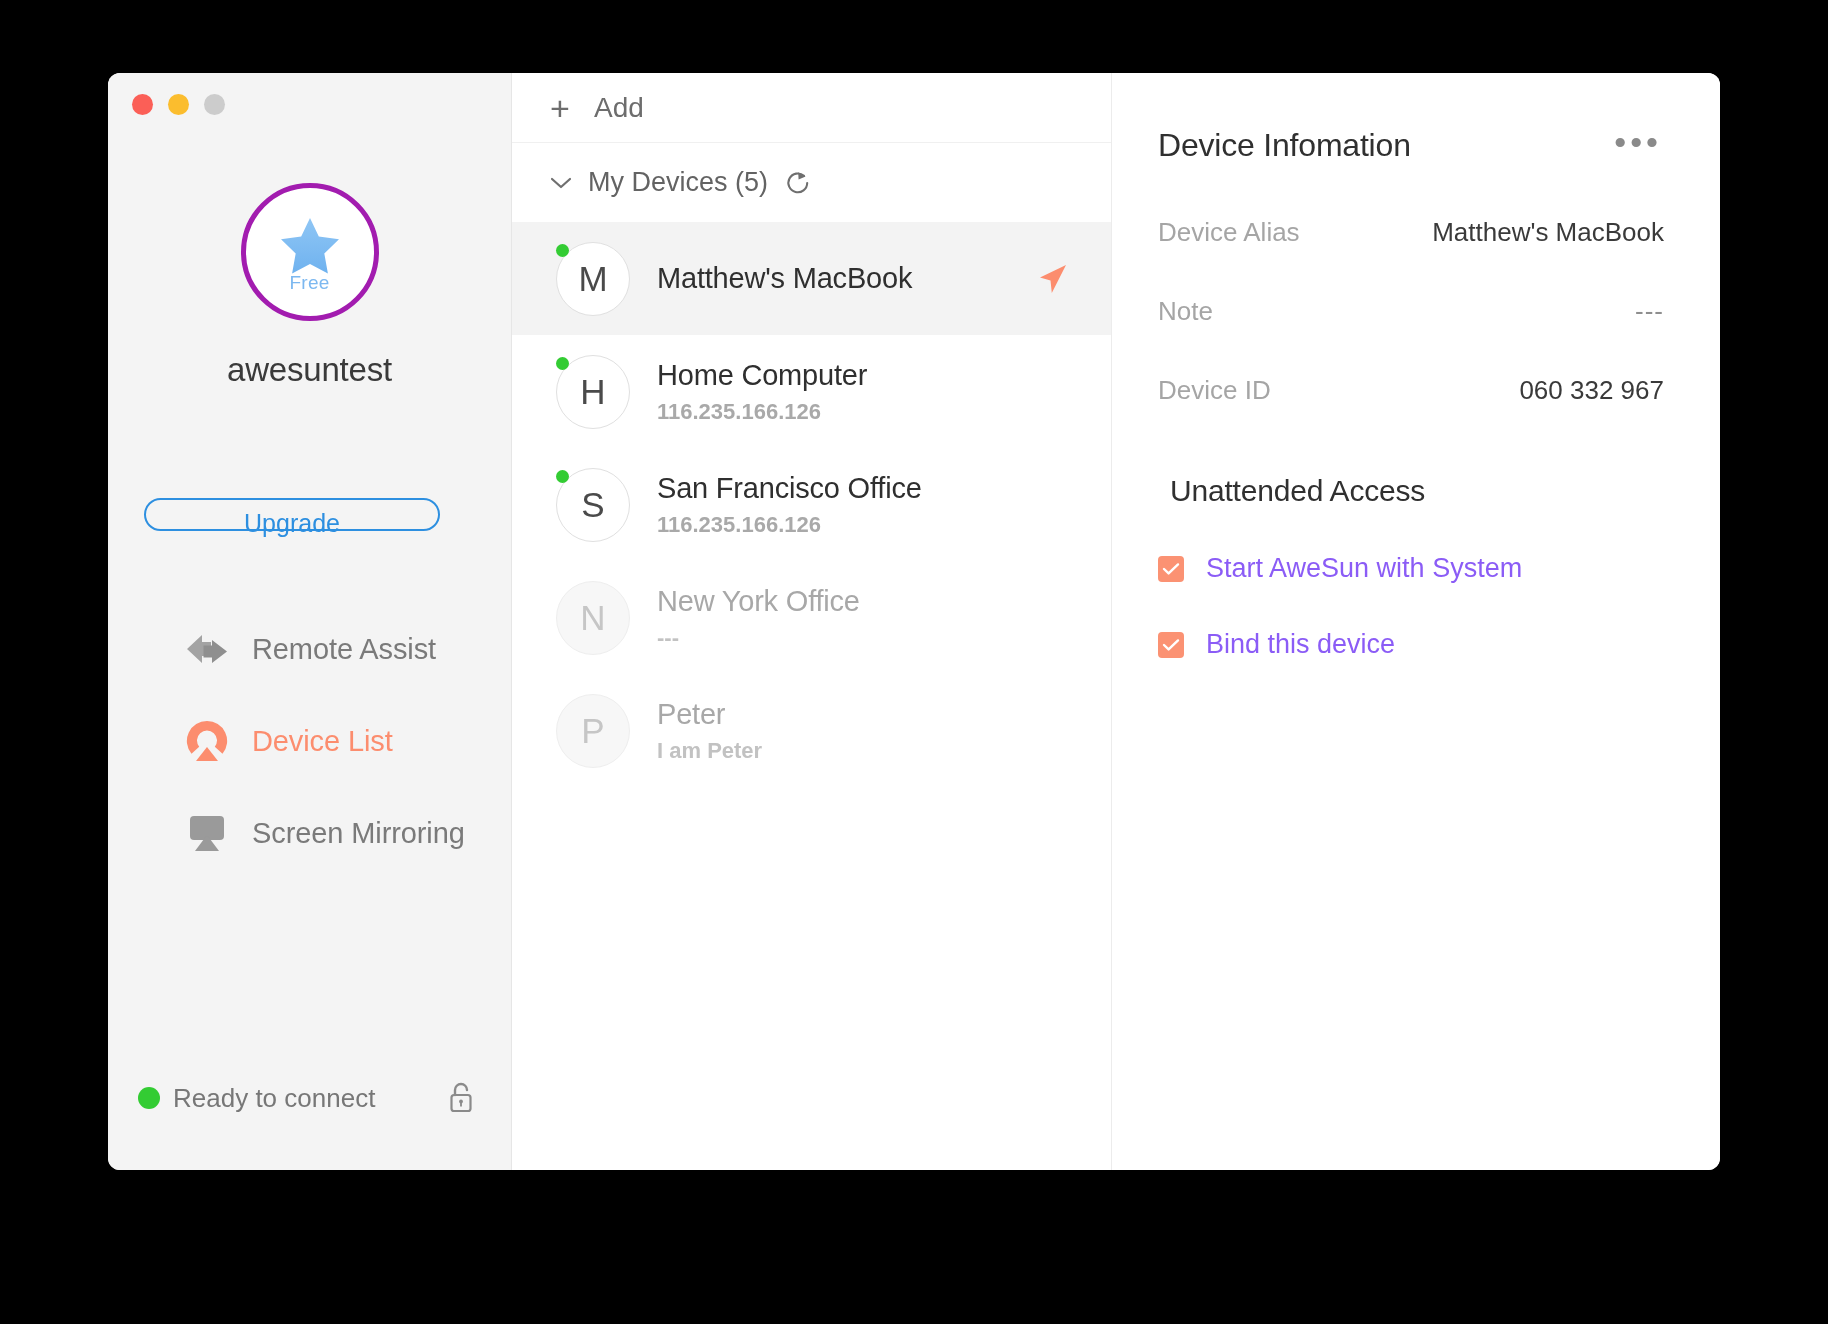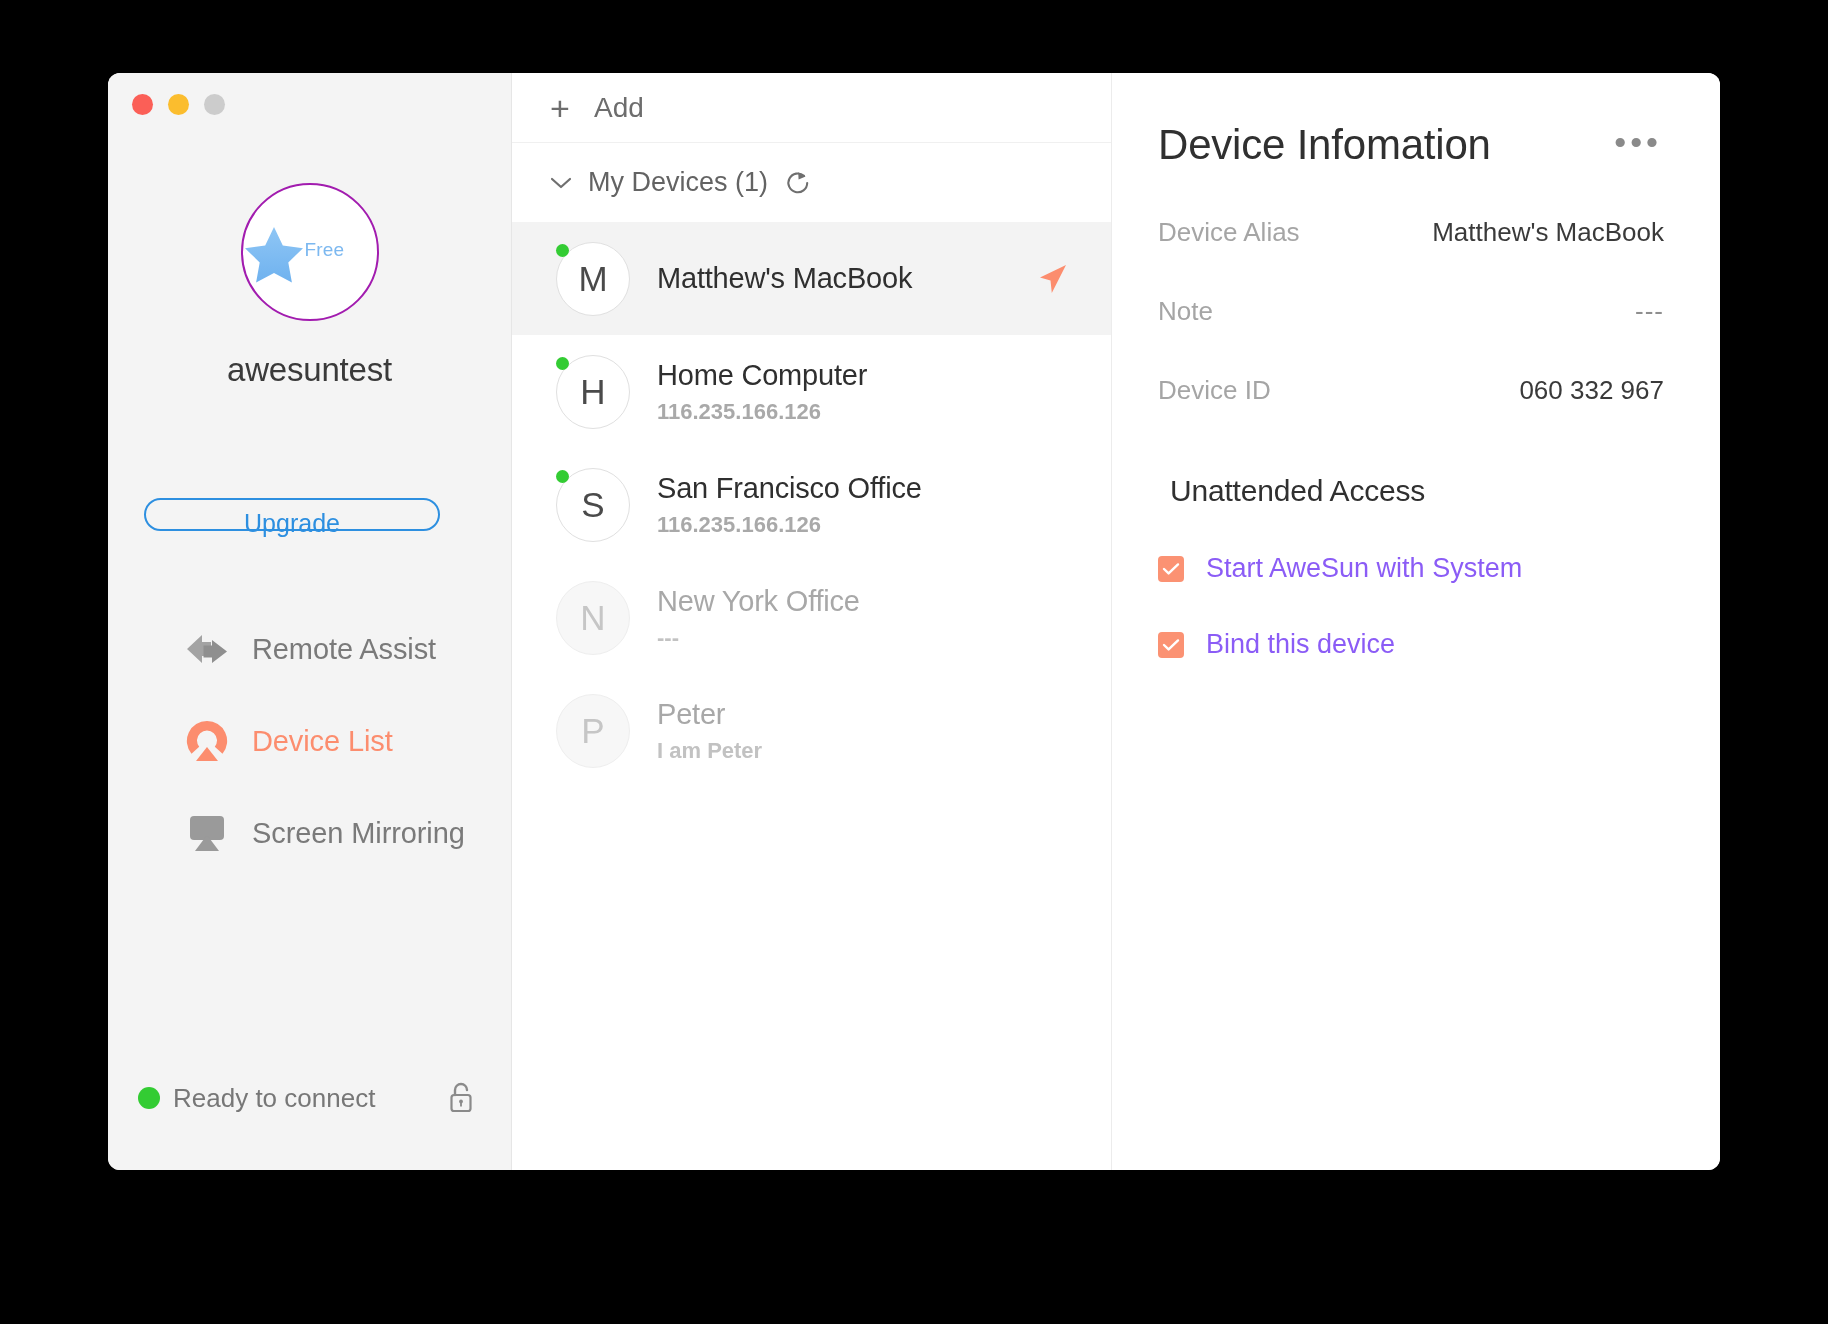--- a/index.html
+++ b/index.html
@@ -276,7 +276,7 @@
     justify-content: space-between;
   }
   #detail-title {
-    font-size: 42px;
+    font-size: 32px;
     color: #303030;
     letter-spacing: -0.2px;
   }

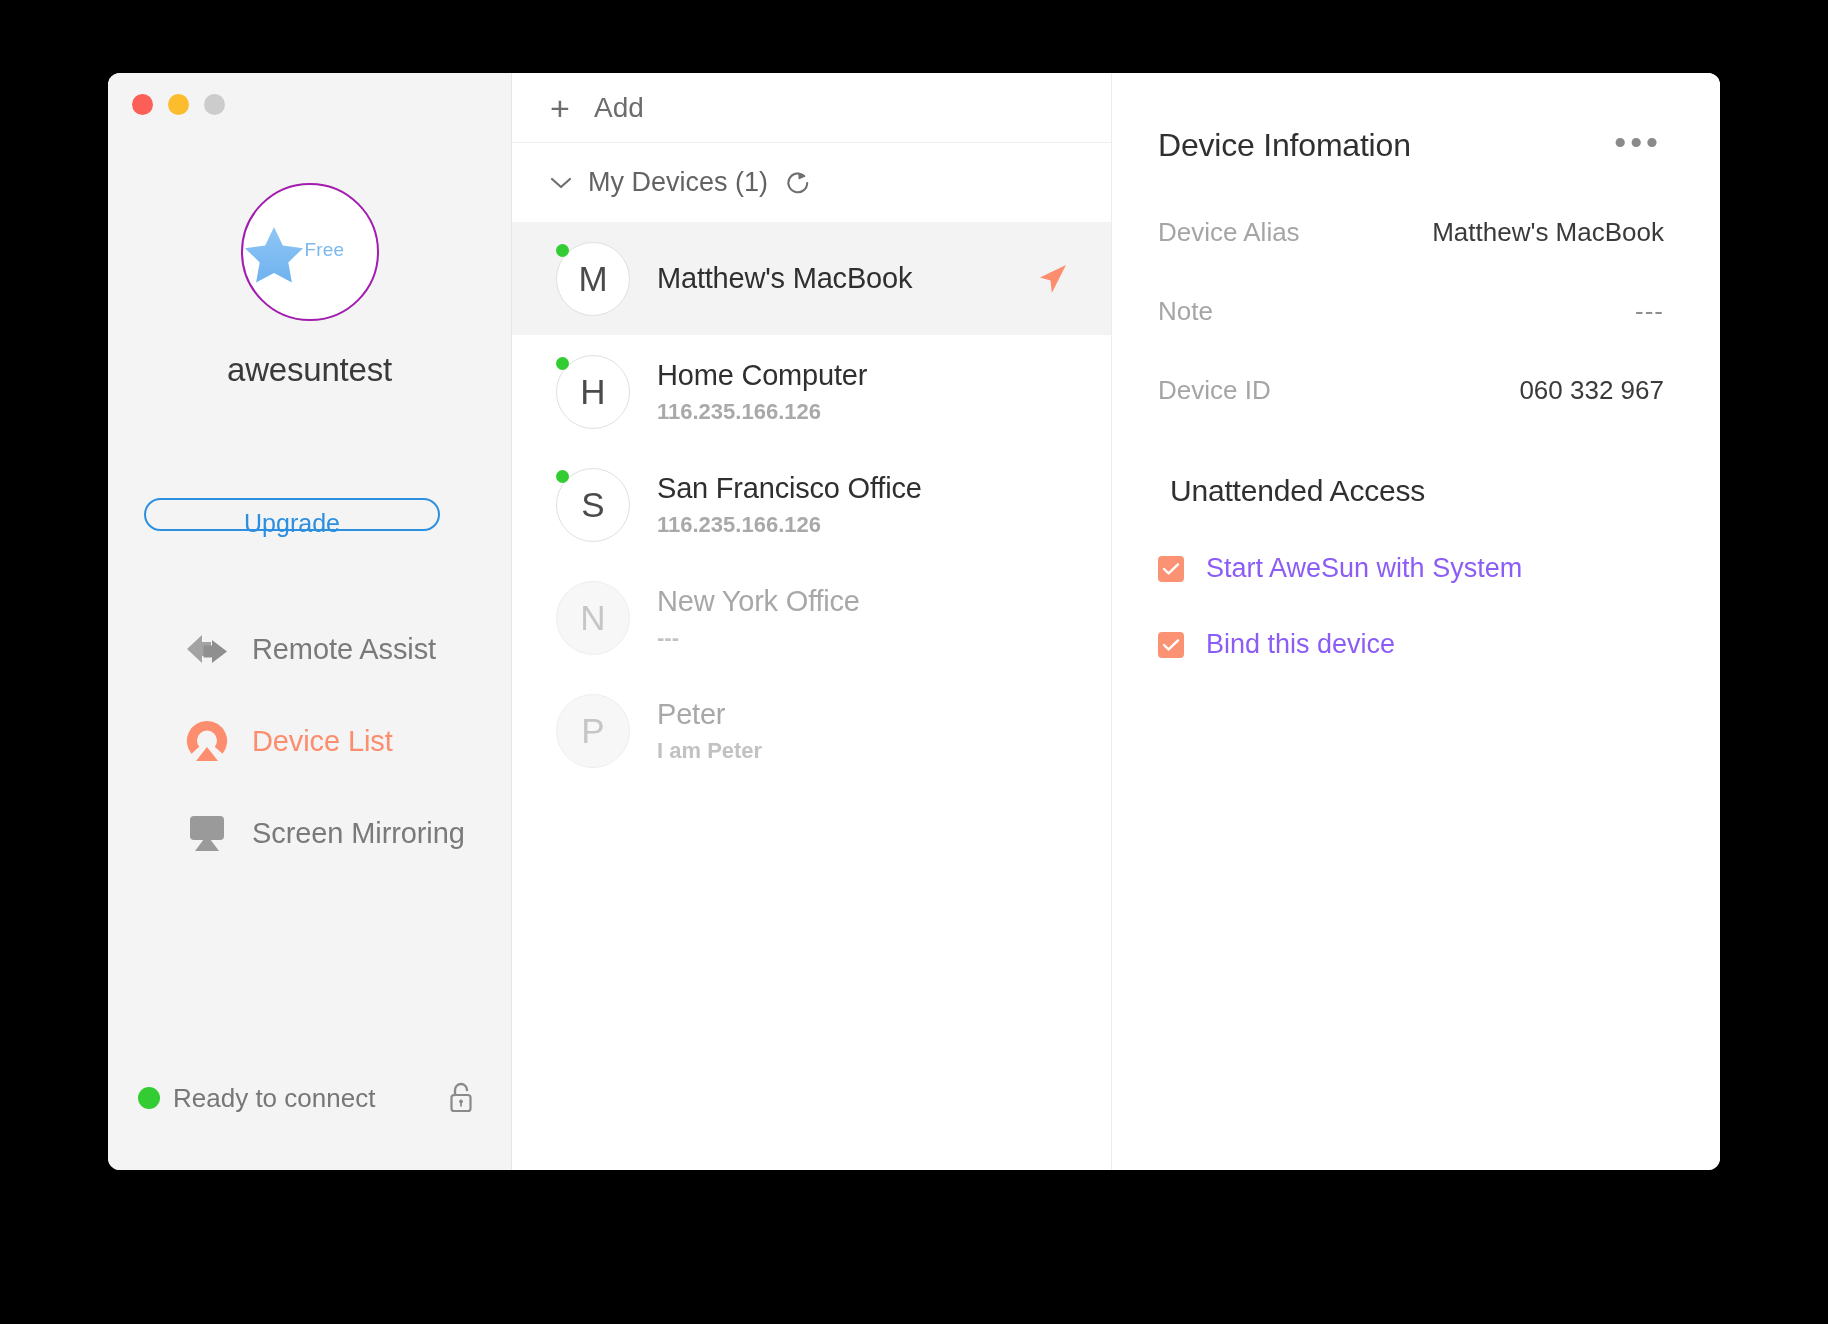--- a/index.html
+++ b/index.html
@@ -423,7 +423,7 @@
           <path d="M2 3 L11 11 L20 3" fill="none" stroke="#6f6f6f" stroke-width="2.2" stroke-linecap="round" stroke-linejoin="round"></path>
         </svg>
       </span>
-      <span id="group-title">My Devices (1)</span>
+      <span id="group-title">My Devices (5)</span>
       <span id="refresh-icon">
         <svg width="28" height="28" viewBox="0 0 28 28">
           <path d="M23.2 14 A9.4 9.4 0 1 1 20 6.8" fill="none" stroke="#6f6f6f" stroke-width="2.1" stroke-linecap="round"></path>

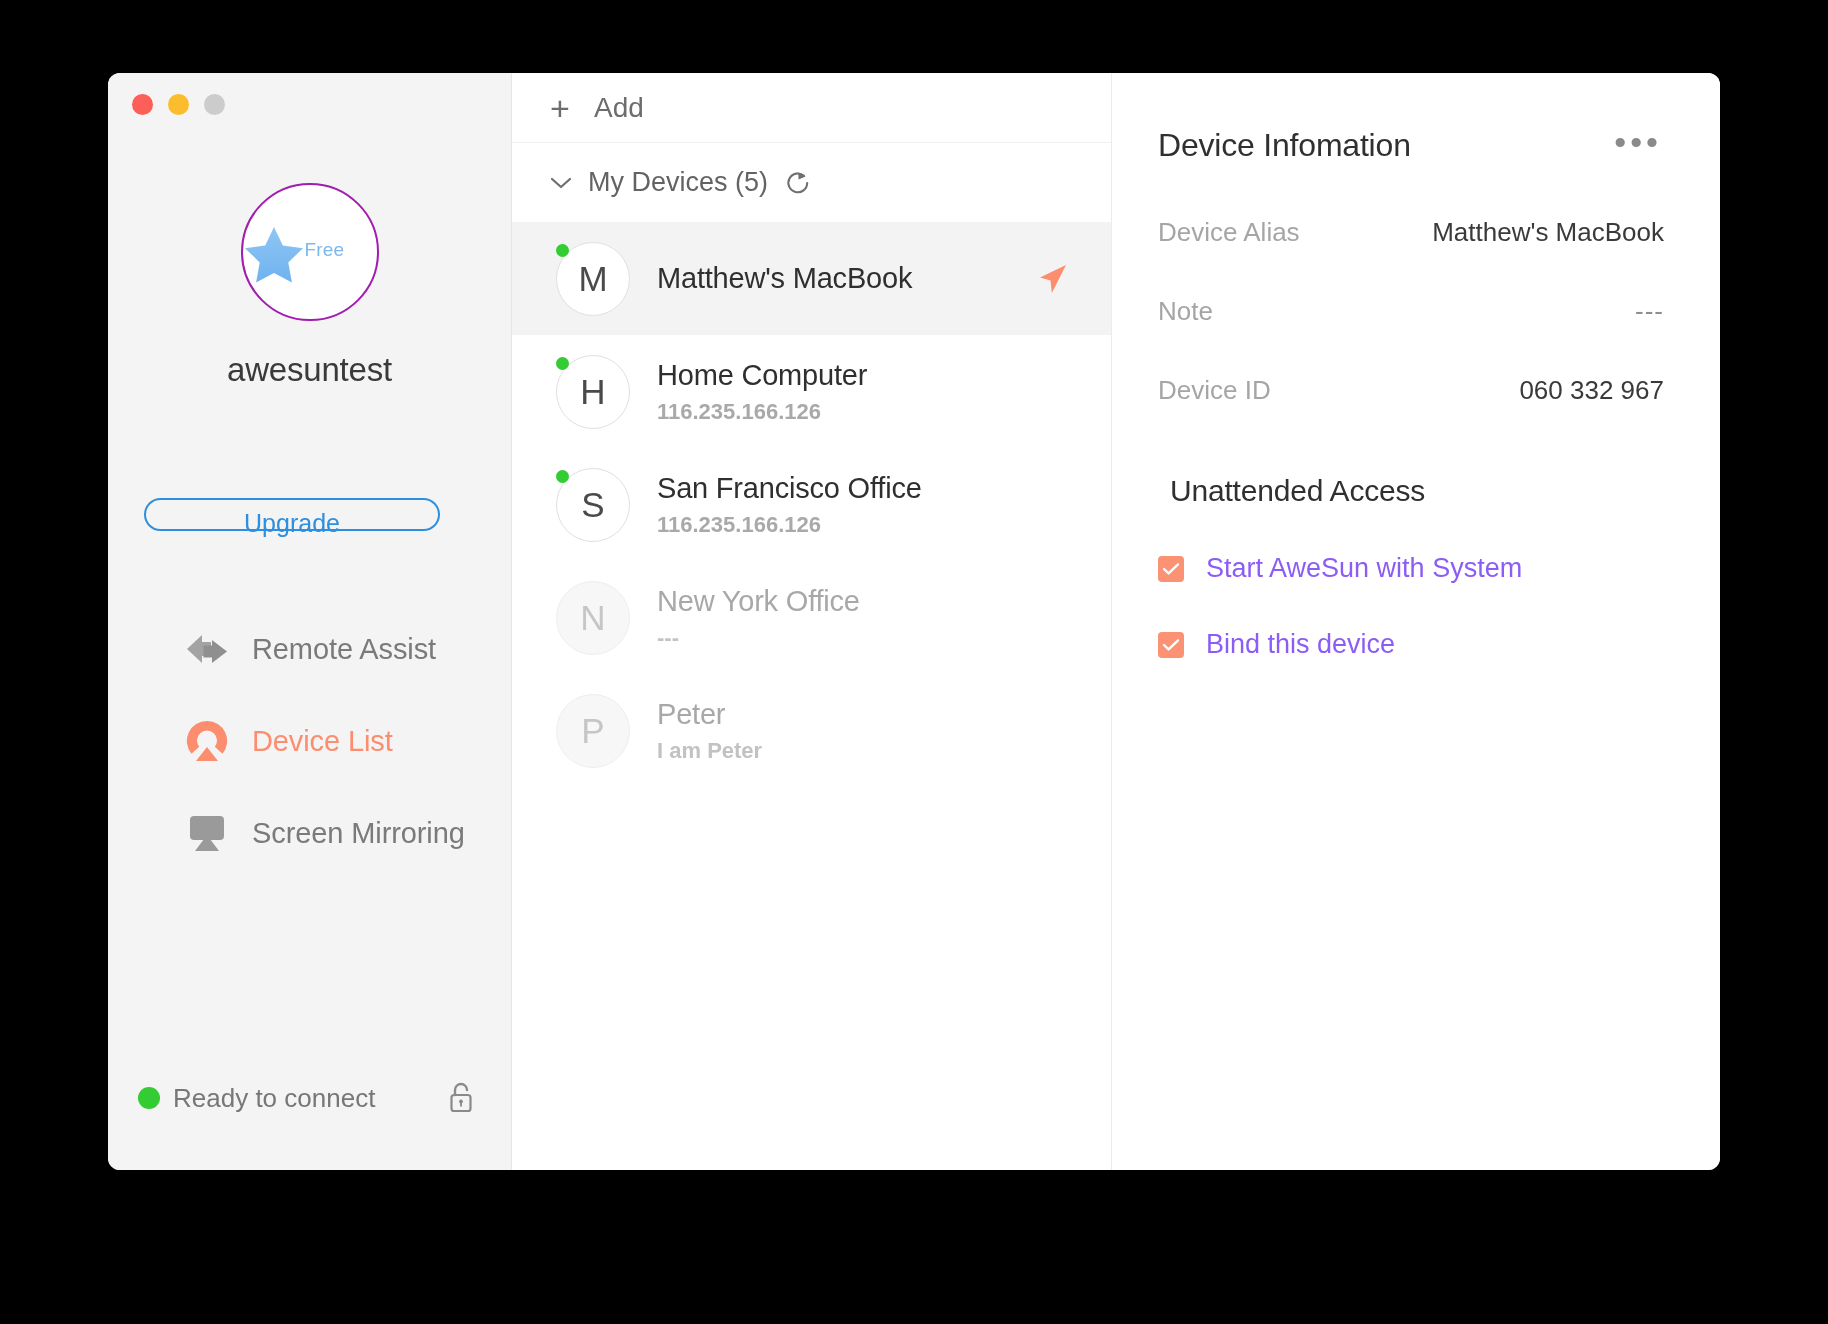--- a/index.html
+++ b/index.html
@@ -65,11 +65,11 @@
     margin: 0 auto;
     border-radius: 50%;
     background: #ffffff;
-    border: 2px solid #a21caf;
-    display: flex;
-    flex-direction: row;
-    align-items: center;
-    justify-content: flex-start;
+    border: 5px solid #a21caf;
+    display: flex;
+    flex-direction: column;
+    align-items: center;
+    justify-content: center;
     box-sizing: border-box;
   }
   #avatar svg { display: block; margin-top: 6px; }

